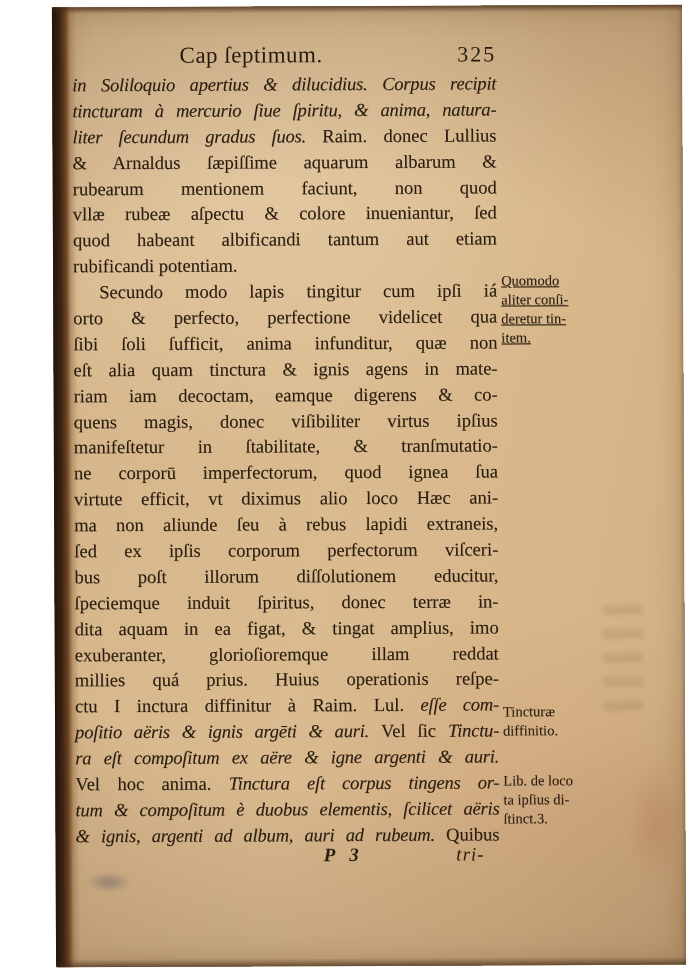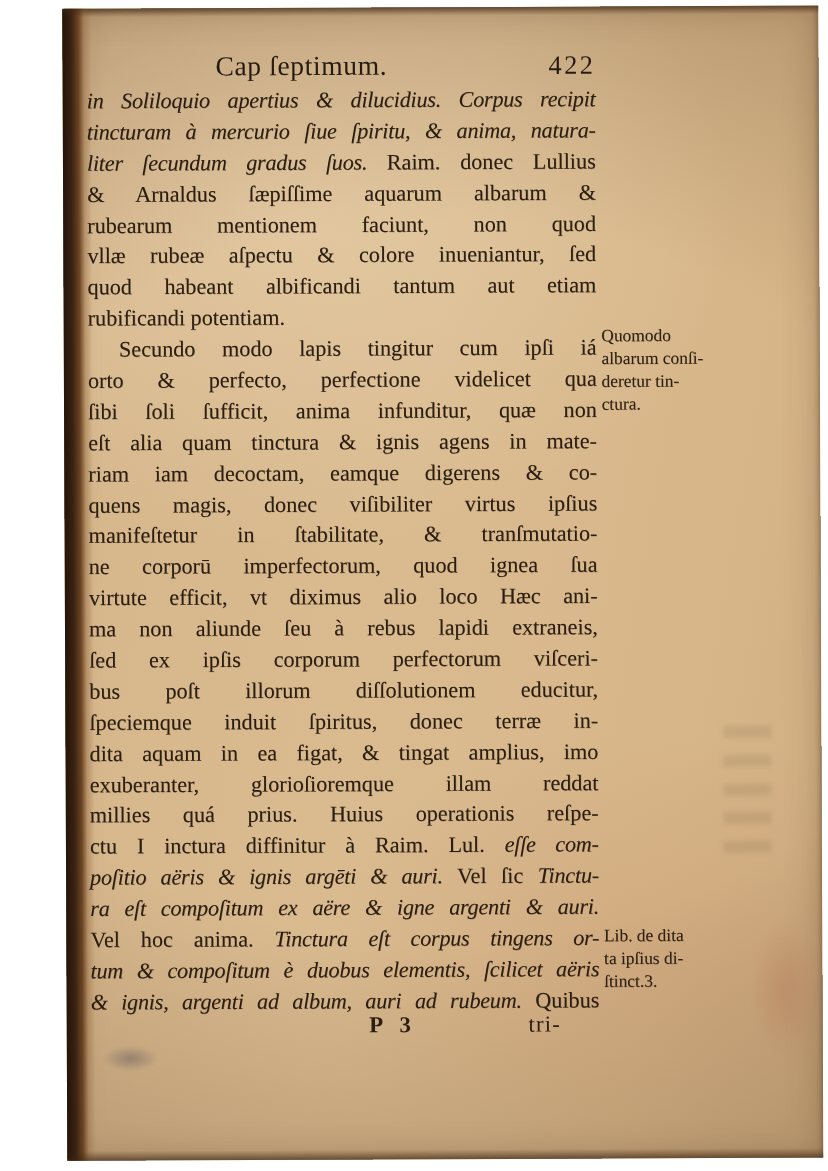--- a/index.html
+++ b/index.html
@@ -166,7 +166,7 @@
 
     <div class="header-row">
       <div class="chapter-title">Cap ſeptimum.</div>
-      <div class="page-number">422</div>
+      <div class="page-number">325</div>
     </div>
 
     <div class="body-text">

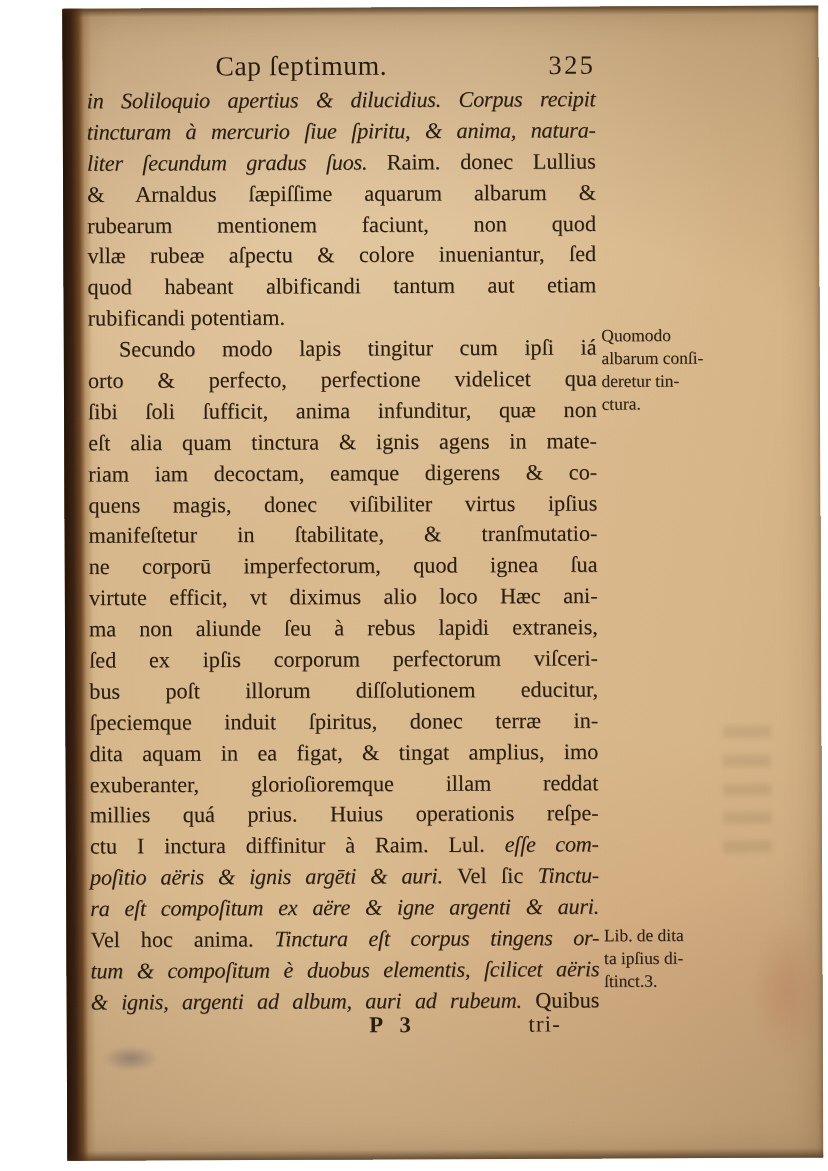--- a/index.html
+++ b/index.html
@@ -126,7 +126,7 @@
     line-height: 19px;
     text-shadow: 0.3px 0.3px 0.4px rgba(46,33,19,0.3);
   }
-  .mn-0 { top: 266px; }
+  .mn-0 { top: 266px; text-decoration: underline; }
   .mn-1 { top: 697px; }
   .mn-2 { top: 766px; }
   

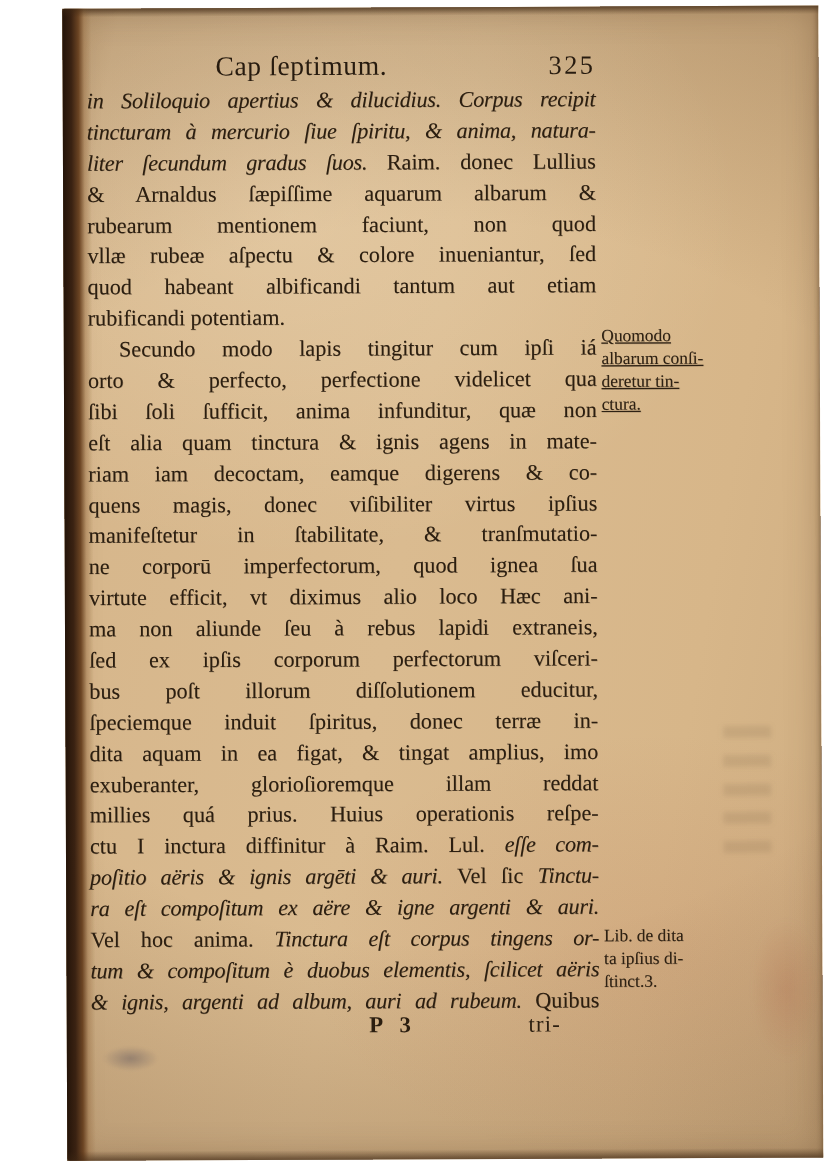--- a/index.html
+++ b/index.html
@@ -205,7 +205,7 @@
     <div class="margin-notes">
       <div class="margin-note mn-0">
           <div>Quomodo</div>
-          <div>albarum conſi-</div>
+          <div>aliter conſi-</div>
           <div>deretur tin-</div>
           <div>ctura.</div>
         </div>

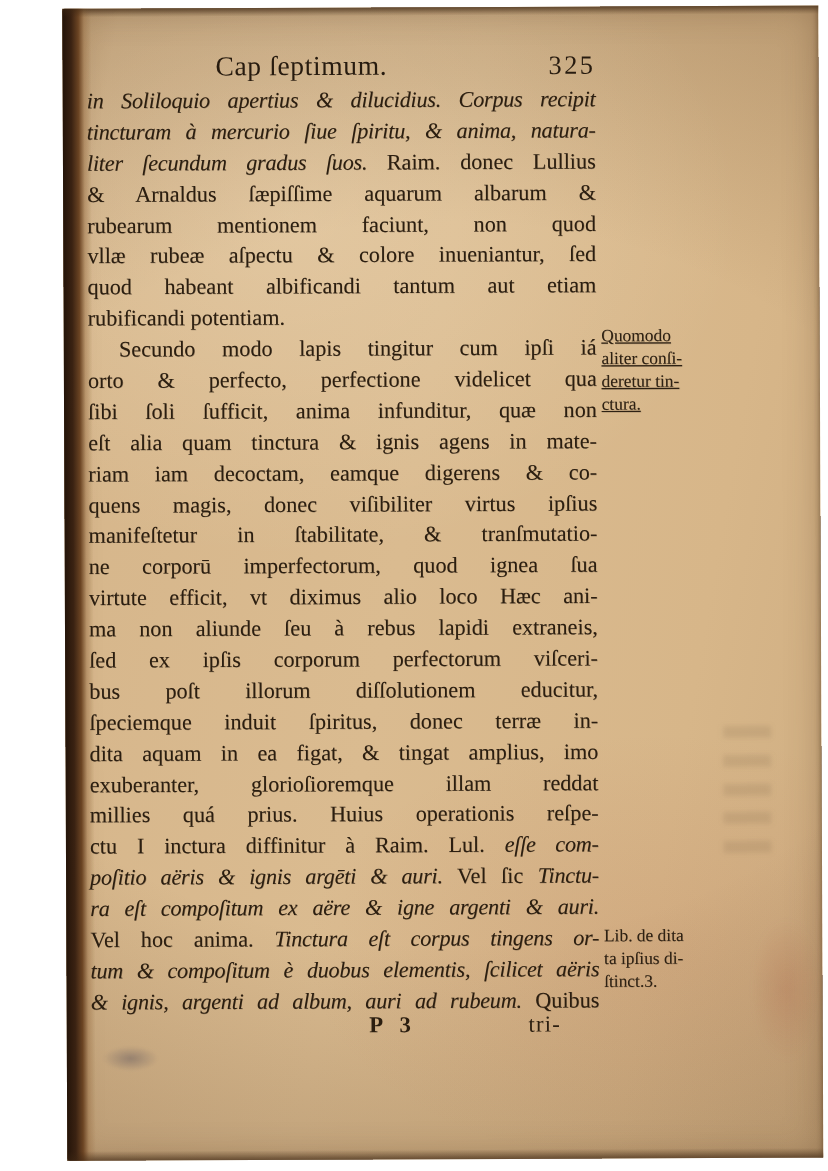--- a/index.html
+++ b/index.html
@@ -207,7 +207,7 @@
           <div>Quomodo</div>
           <div>aliter conſi-</div>
           <div>deretur tin-</div>
-          <div>ctura.</div>
+          <div>item.</div>
         </div>
       <div class="margin-note mn-2">
           <div>Lib. de dita</div>

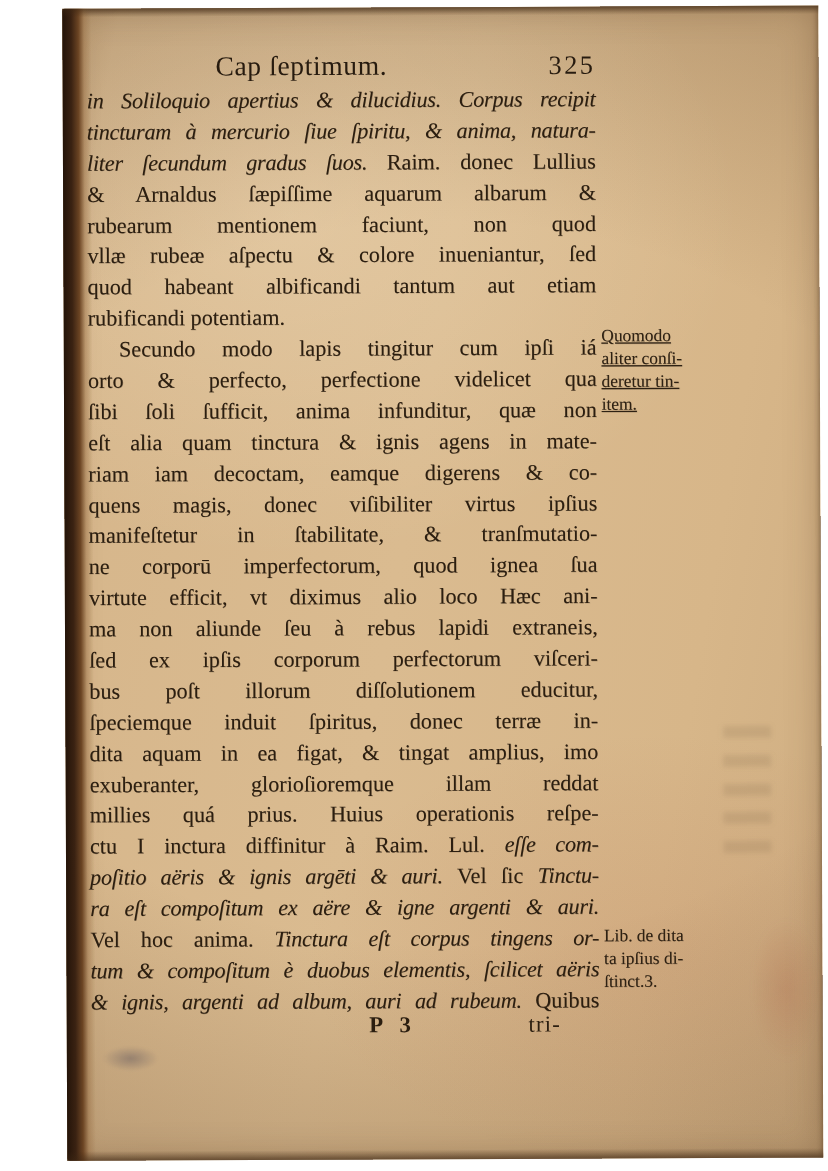--- a/index.html
+++ b/index.html
@@ -209,6 +209,10 @@
           <div>deretur tin-</div>
           <div>item.</div>
         </div>
+      <div class="margin-note mn-1">
+          <div>Tincturæ</div>
+          <div>diffinitio.</div>
+        </div>
       <div class="margin-note mn-2">
           <div>Lib. de dita</div>
           <div>ta ipſius di-</div>

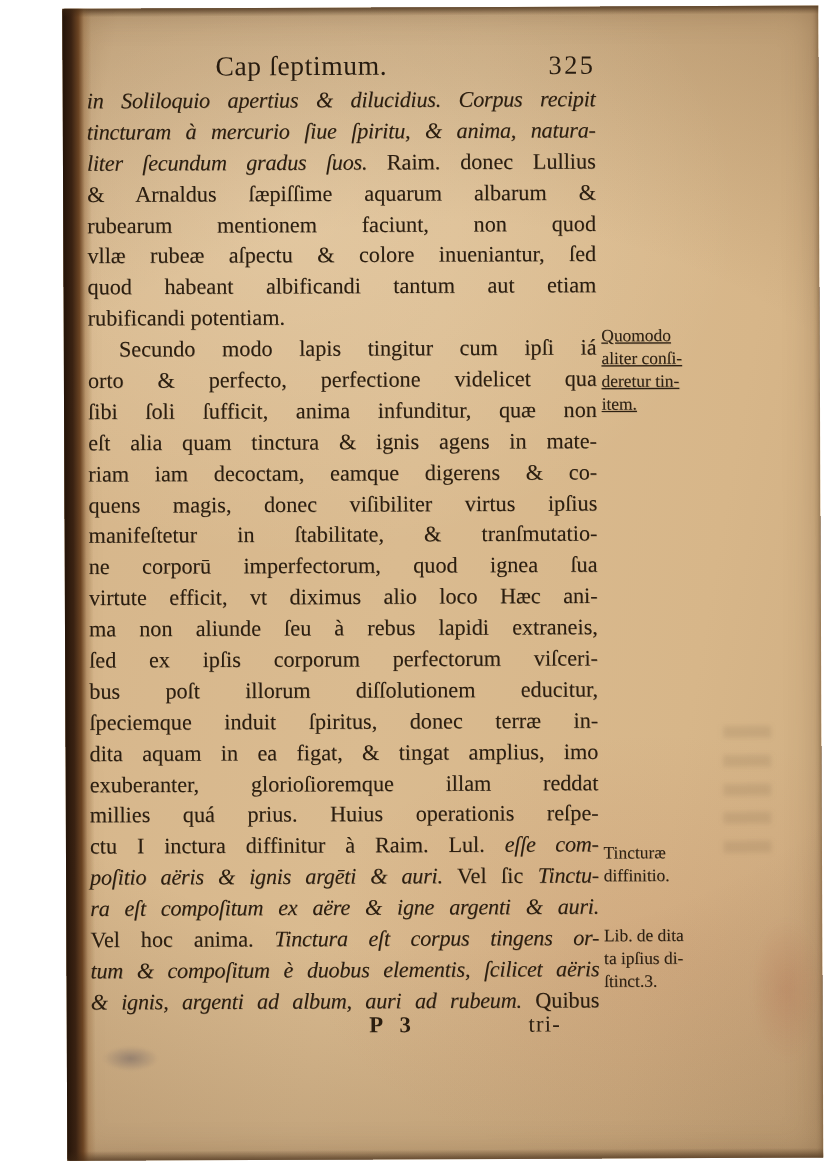--- a/index.html
+++ b/index.html
@@ -214,7 +214,7 @@
           <div>diffinitio.</div>
         </div>
       <div class="margin-note mn-2">
-          <div>Lib. de dita</div>
+          <div>Lib. de loco</div>
           <div>ta ipſius di-</div>
           <div>ſtinct.3.</div>
         </div>

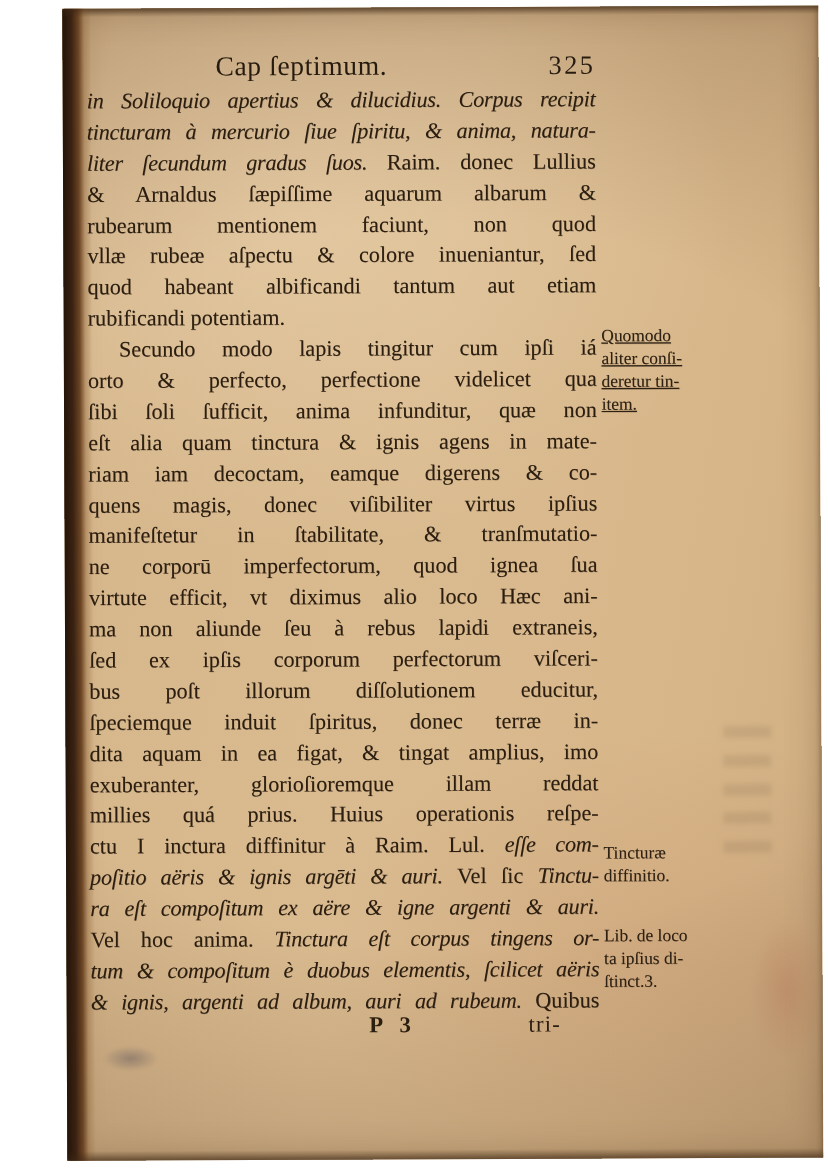--- a/index.html
+++ b/index.html
@@ -141,9 +141,10 @@
   }
   .signature-mark {
     position: absolute;
-    left: 232px;
+    left: 248px;
     letter-spacing: 5px;
     font-weight: bold;
+    font-style: italic;
   }
   .catchword {
     position: absolute;

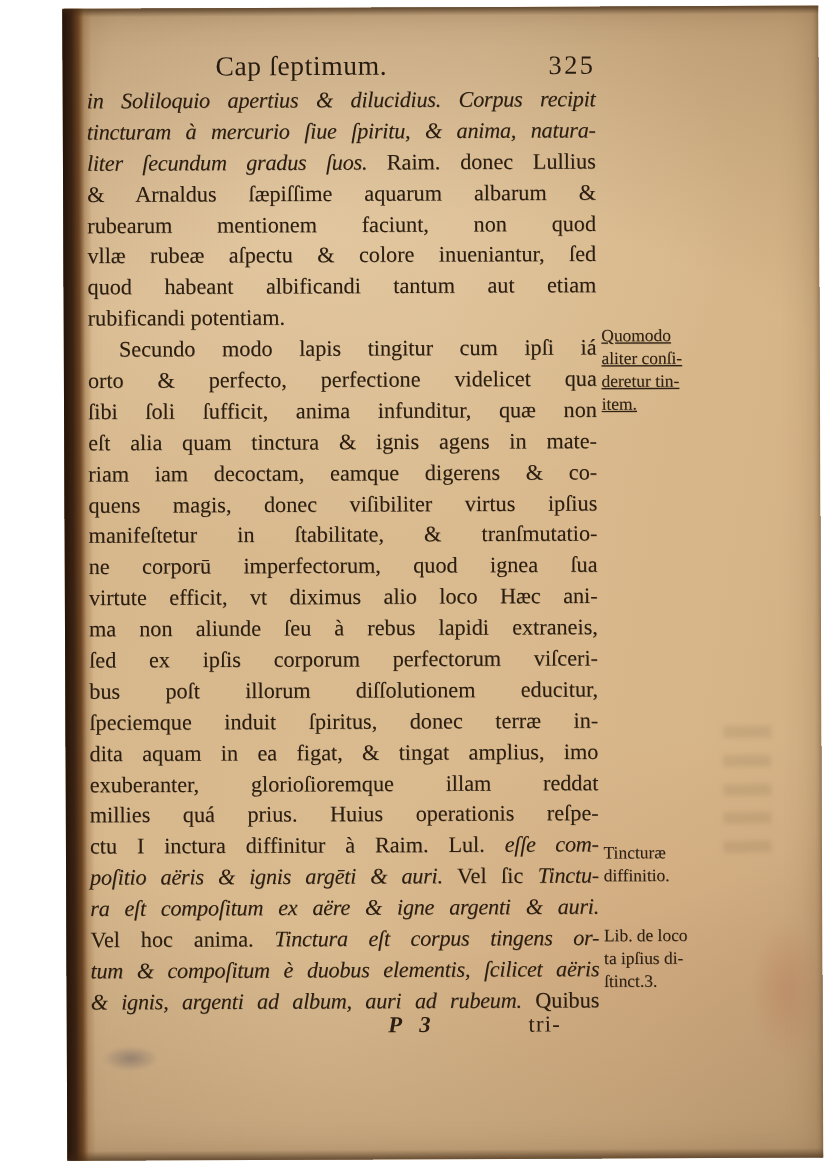--- a/index.html
+++ b/index.html
@@ -148,7 +148,8 @@
   }
   .catchword {
     position: absolute;
-    right: 32px;
+    right: 15px;
+    font-style: italic;
     letter-spacing: 1px;
   }
 </style>

